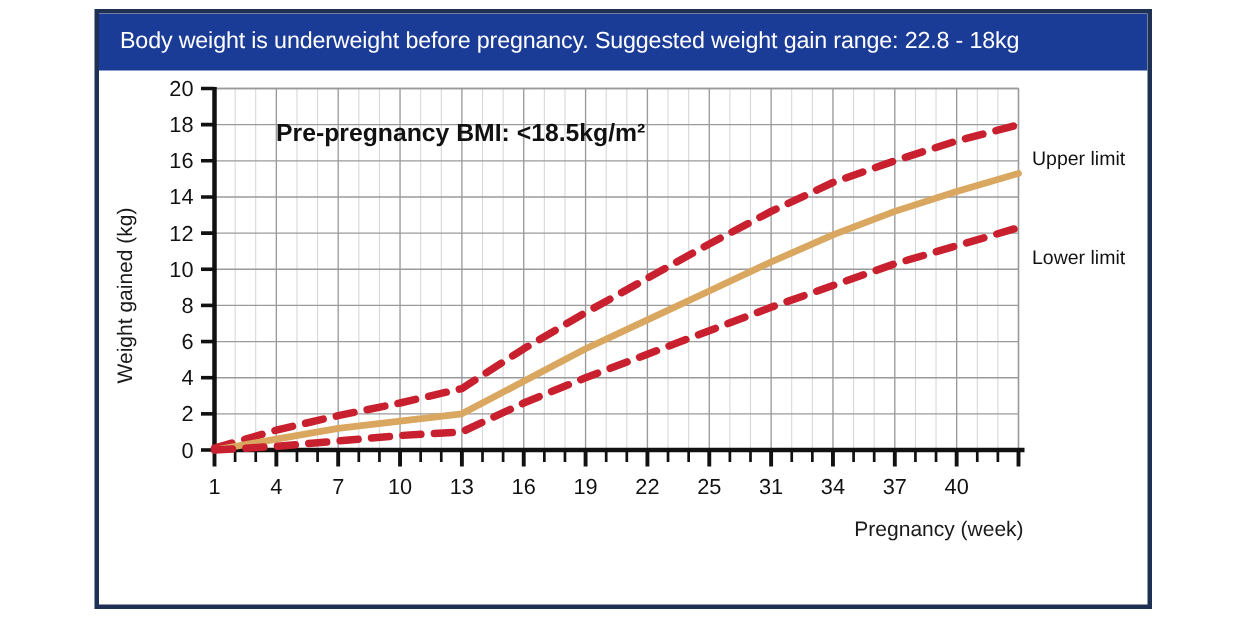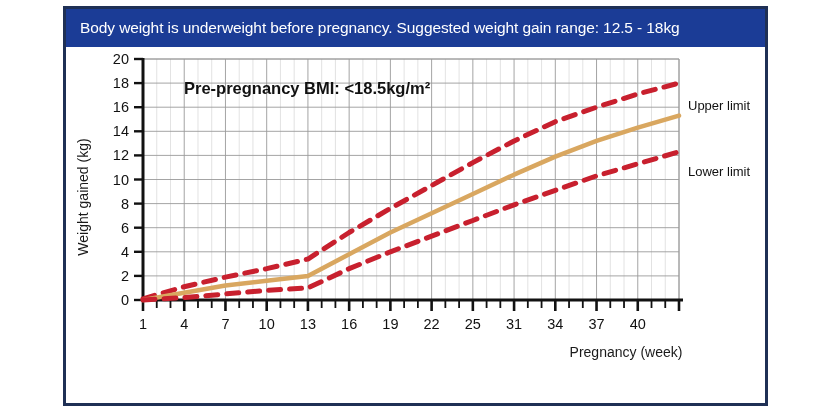--- a/index.html
+++ b/index.html
@@ -61,7 +61,7 @@
 <div id="card">
 
   <div id="headerbar">
-    <span class="htext">Body weight is underweight before pregnancy. Suggested weight gain range: 12.5 - 18kg</span>
+    <span class="htext">Body weight is underweight before pregnancy. Suggested weight gain range: 22.8 - 18kg</span>
   </div>
 
   <div id="plotwrap">

